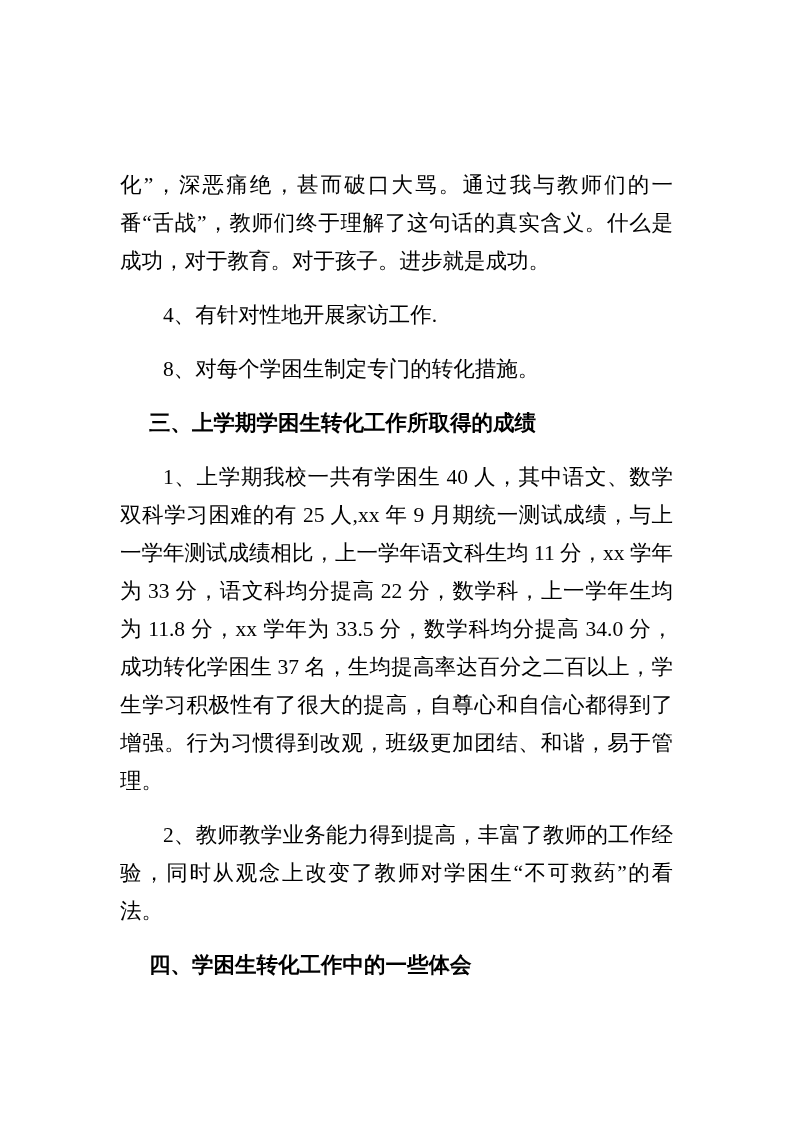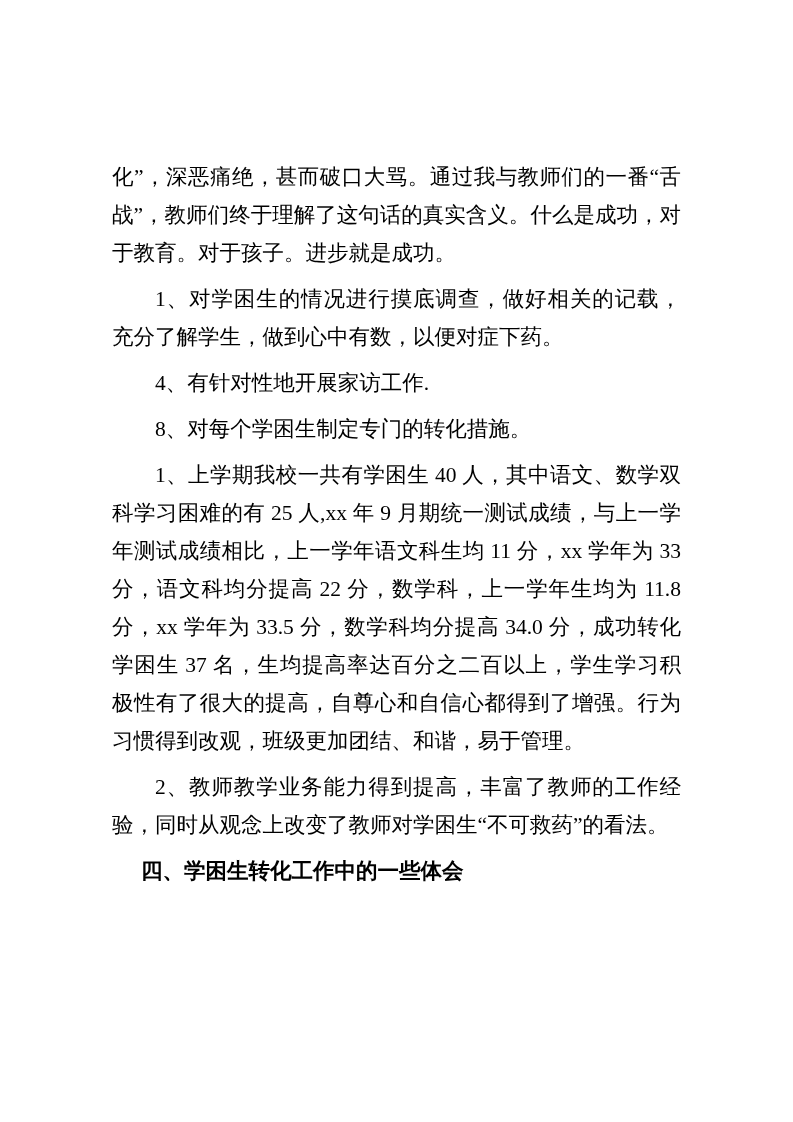--- a/index.html
+++ b/index.html
@@ -21,7 +21,7 @@
     color: #000000;
   }
   .para {
-    margin: 8px;
+    margin: 16px;
     text-align: justify;
     text-indent: 2em;
   }

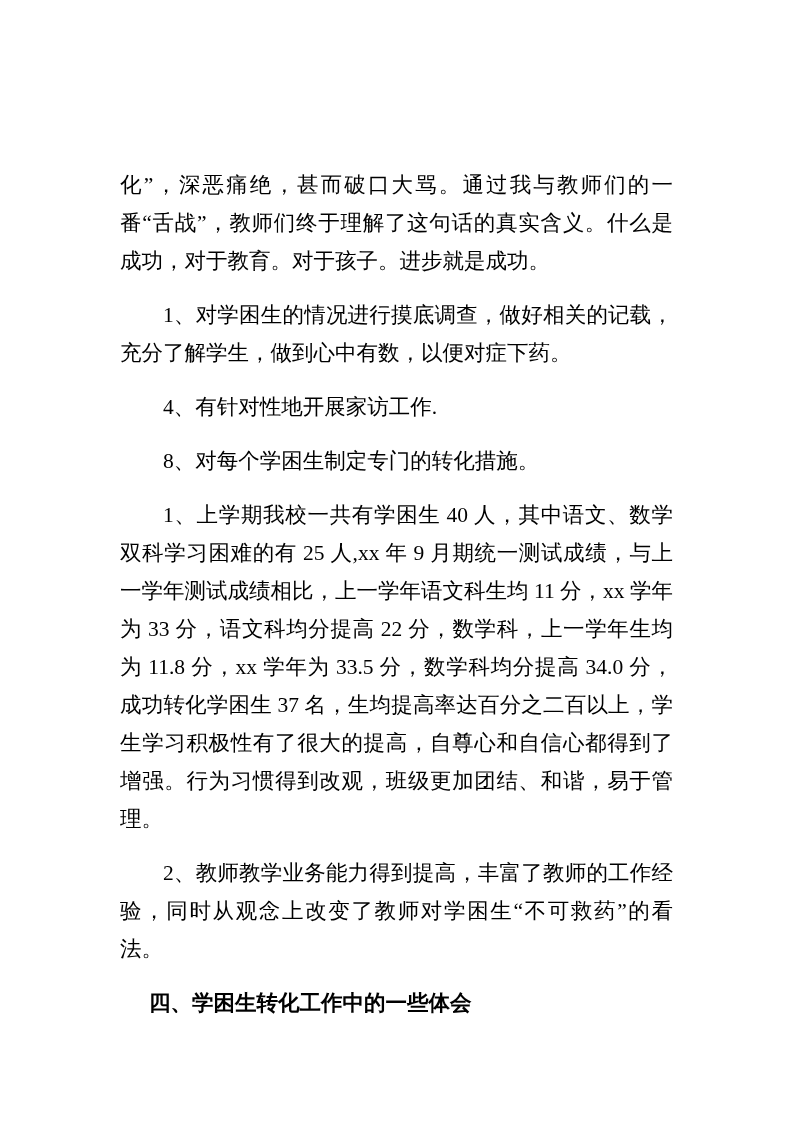--- a/index.html
+++ b/index.html
@@ -38,7 +38,6 @@
 
 <div class="page">
   <p class="para continuation">化”，深恶痛绝，甚而破口大骂。通过我与教师们的一番“舌战”，教师们终于理解了这句话的真实含义。什么是成功，对于教育。对于孩子。进步就是成功。</p>
-  <p class="para">1、对学困生的情况进行摸底调查，做好相关的记载，充分了解学生，做到心中有数，以便对症下药。</p>
   <p class="para">4、有针对性地开展家访工作.</p>
   <p class="para">8、对每个学困生制定专门的转化措施。</p>
   <p class="para">1、上学期我校一共有学困生 40 人，其中语文、数学双科学习困难的有 25 人,xx 年 9 月期统一测试成绩，与上一学年测试成绩相比，上一学年语文科生均 11 分，xx 学年为 33 分，语文科均分提高 22 分，数学科，上一学年生均为 11.8 分，xx 学年为 33.5 分，数学科均分提高 34.0 分，成功转化学困生 37 名，生均提高率达百分之二百以上，学生学习积极性有了很大的提高，自尊心和自信心都得到了增强。行为习惯得到改观，班级更加团结、和谐，易于管理。</p>

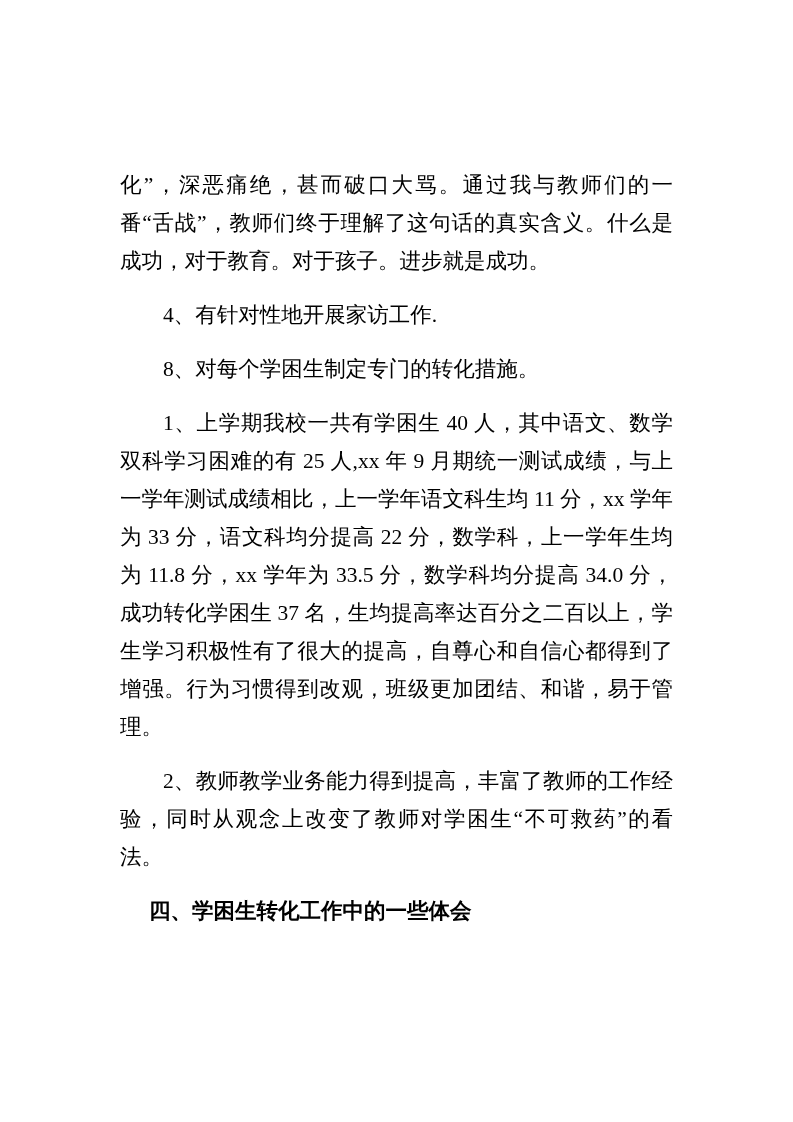--- a/index.html
+++ b/index.html
@@ -40,6 +40,7 @@
   <p class="para continuation">化”，深恶痛绝，甚而破口大骂。通过我与教师们的一番“舌战”，教师们终于理解了这句话的真实含义。什么是成功，对于教育。对于孩子。进步就是成功。</p>
   <p class="para">4、有针对性地开展家访工作.</p>
   <p class="para">8、对每个学困生制定专门的转化措施。</p>
+  <p class="para heading">三、上学期学困生转化工作所取得的成绩</p>
   <p class="para">1、上学期我校一共有学困生 40 人，其中语文、数学双科学习困难的有 25 人,xx 年 9 月期统一测试成绩，与上一学年测试成绩相比，上一学年语文科生均 11 分，xx 学年为 33 分，语文科均分提高 22 分，数学科，上一学年生均为 11.8 分，xx 学年为 33.5 分，数学科均分提高 34.0 分，成功转化学困生 37 名，生均提高率达百分之二百以上，学生学习积极性有了很大的提高，自尊心和自信心都得到了增强。行为习惯得到改观，班级更加团结、和谐，易于管理。</p>
   <p class="para">2、教师教学业务能力得到提高，丰富了教师的工作经验，同时从观念上改变了教师对学困生“不可救药”的看法。</p>
   <p class="para heading">四、学困生转化工作中的一些体会</p>

